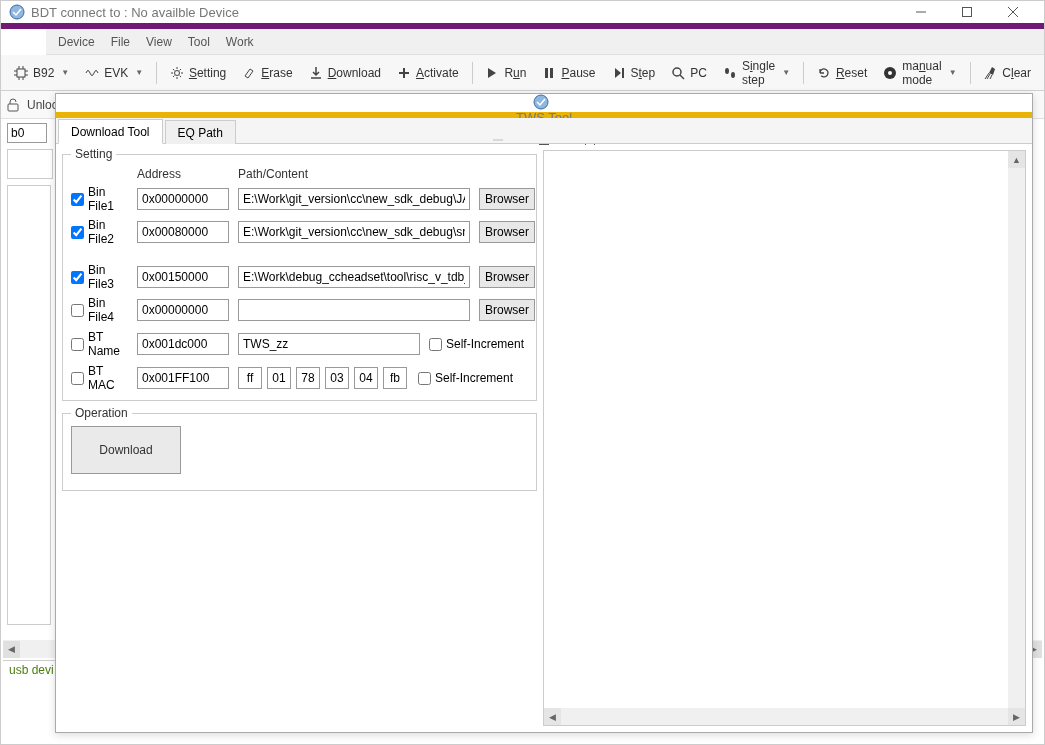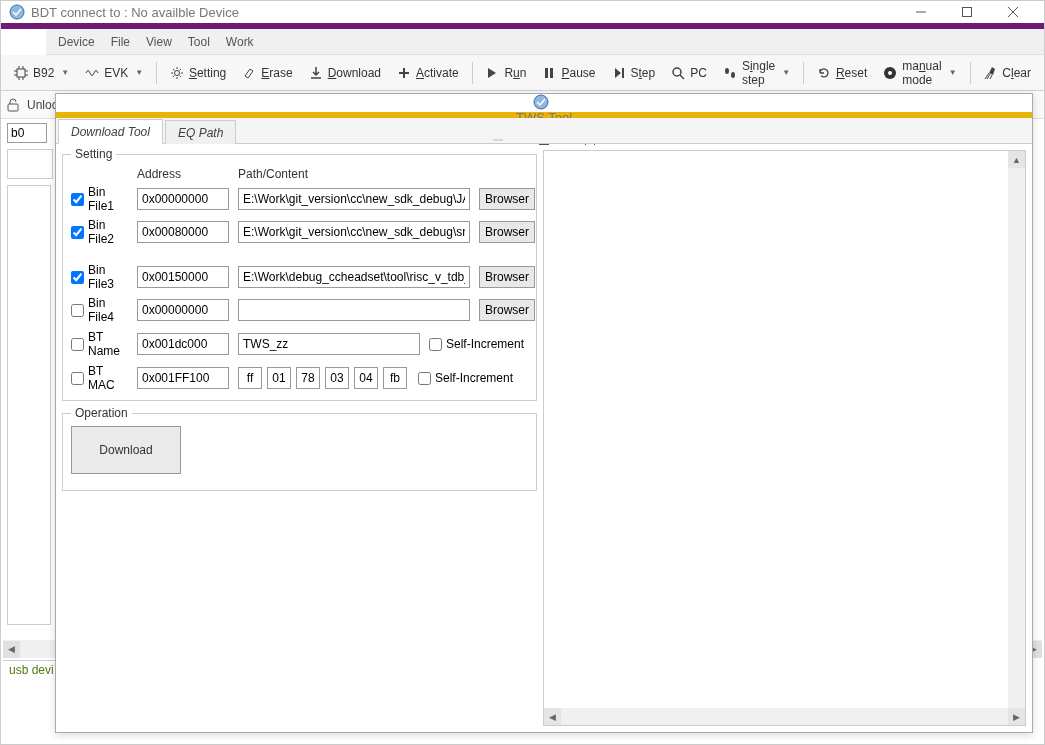--- a/index.html
+++ b/index.html
@@ -37,7 +37,7 @@
 .modal .titlebar { height: 24px; border-bottom: 6px solid #eab308; color: #555; flex-direction: column; }
 
 .tabstrip { height: 26px; display: flex; align-items: flex-end; padding: 0 2px; background: #f5f5f5; border-bottom: 1px solid #ccc; }
-.tab { padding: 5px 12px 4px; border: 1px solid #ccc; border-bottom: none; margin-right: 2px; background: #f0f0f0; cursor: pointer; position: relative; top: 1px; color: #404040; font-style: italic; }
+.tab { padding: 5px 12px 4px; border: 1px solid #ccc; border-bottom: none; margin-right: 2px; background: #f0f0f0; cursor: pointer; position: relative; top: 1px; color: #000000; }
 .tab.active { background: #fff; border-bottom: 1px solid #fff; }
 
 .modal-body { flex: 1; display: flex; padding: 6px; gap: 6px; overflow: hidden; }

